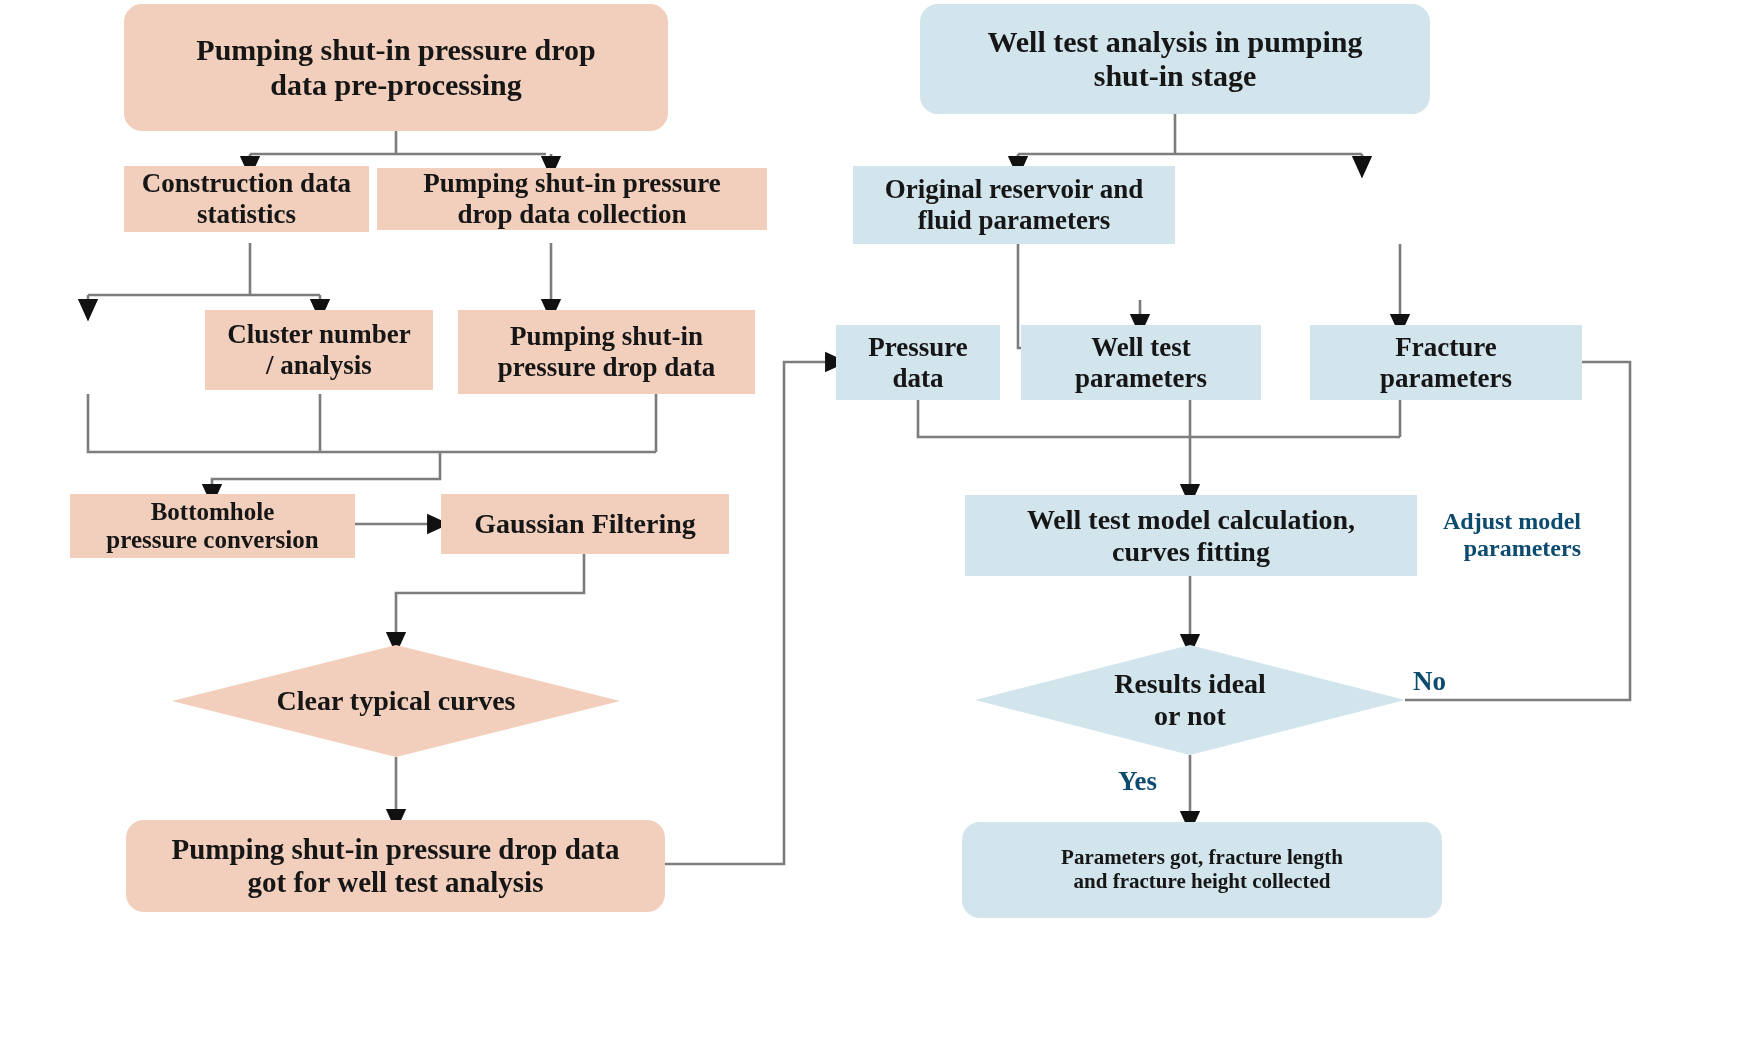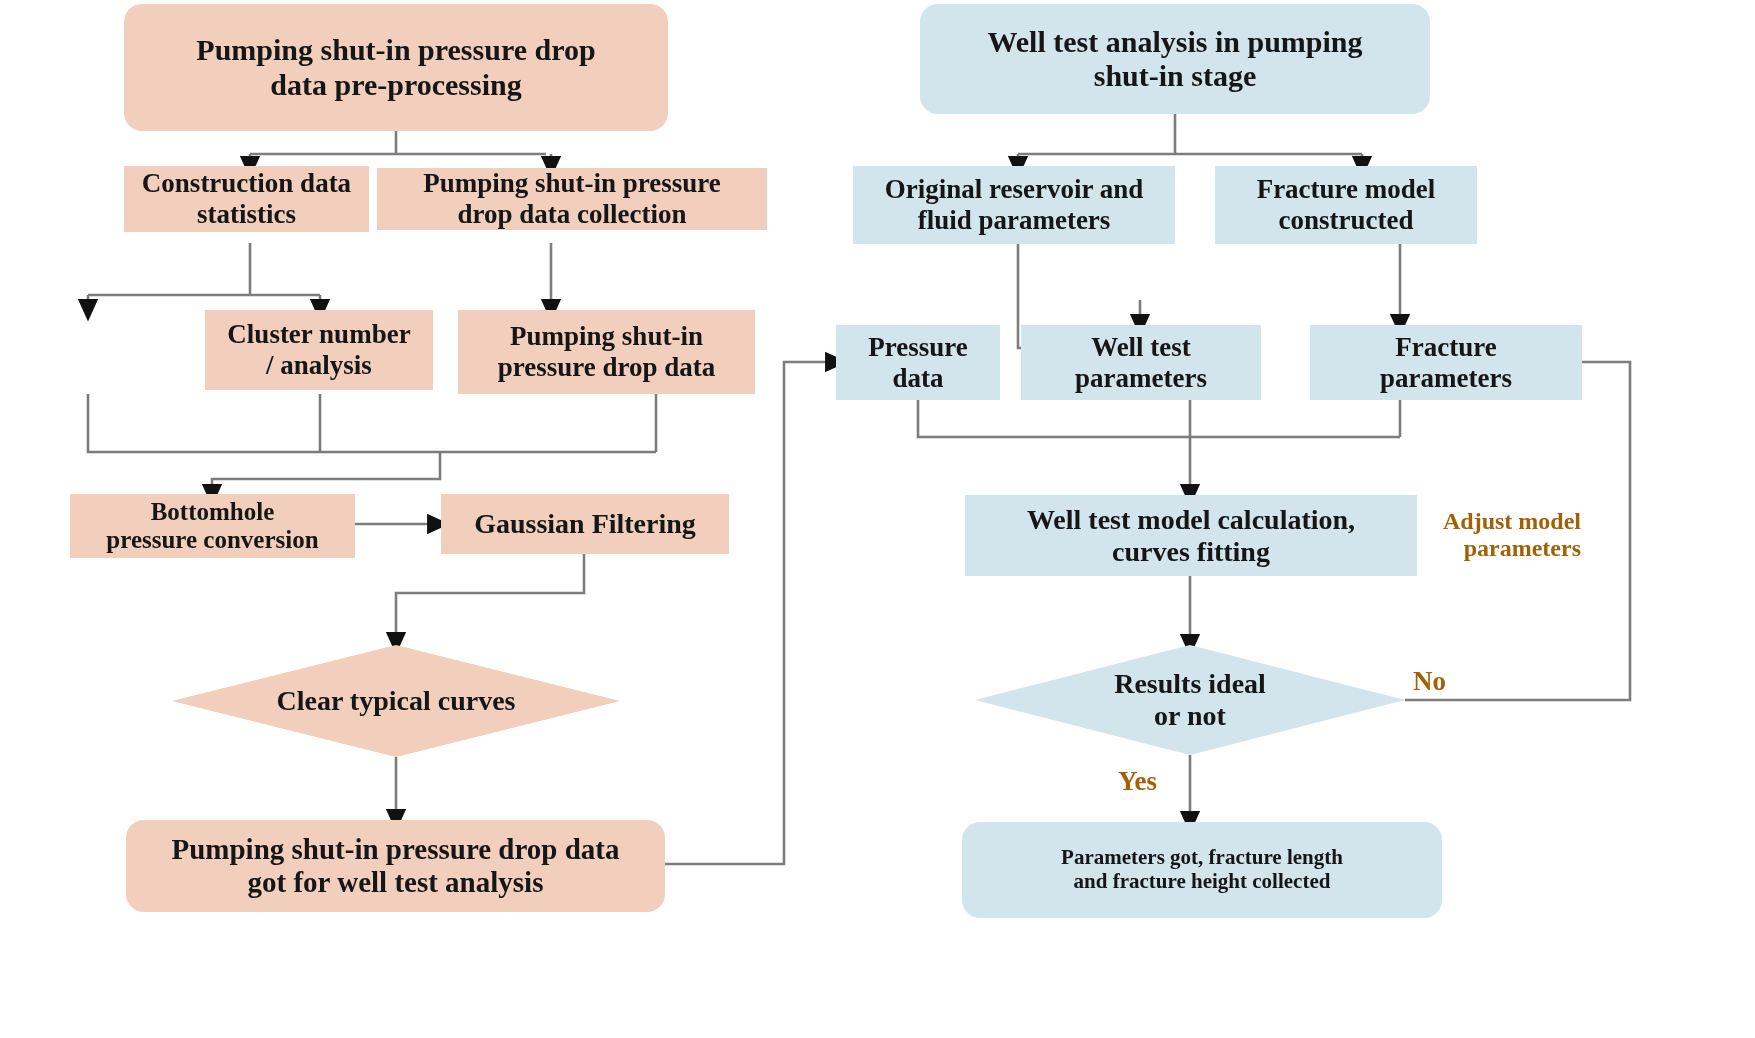--- a/index.html
+++ b/index.html
@@ -166,8 +166,6 @@
   <div class="node blue" style="left:853px; top:166px; width:322px; height:78px; font-size:27px;">Original reservoir and
 fluid parameters</div>
 
-  <div class="node blue" style="left:1215px; top:166px; width:262px; height:78px; font-size:27px;">Fracture model
-constructed</div>
 
   <div class="node blue" style="left:836px; top:325px; width:164px; height:75px; font-size:27px;">Pressure
 data</div>

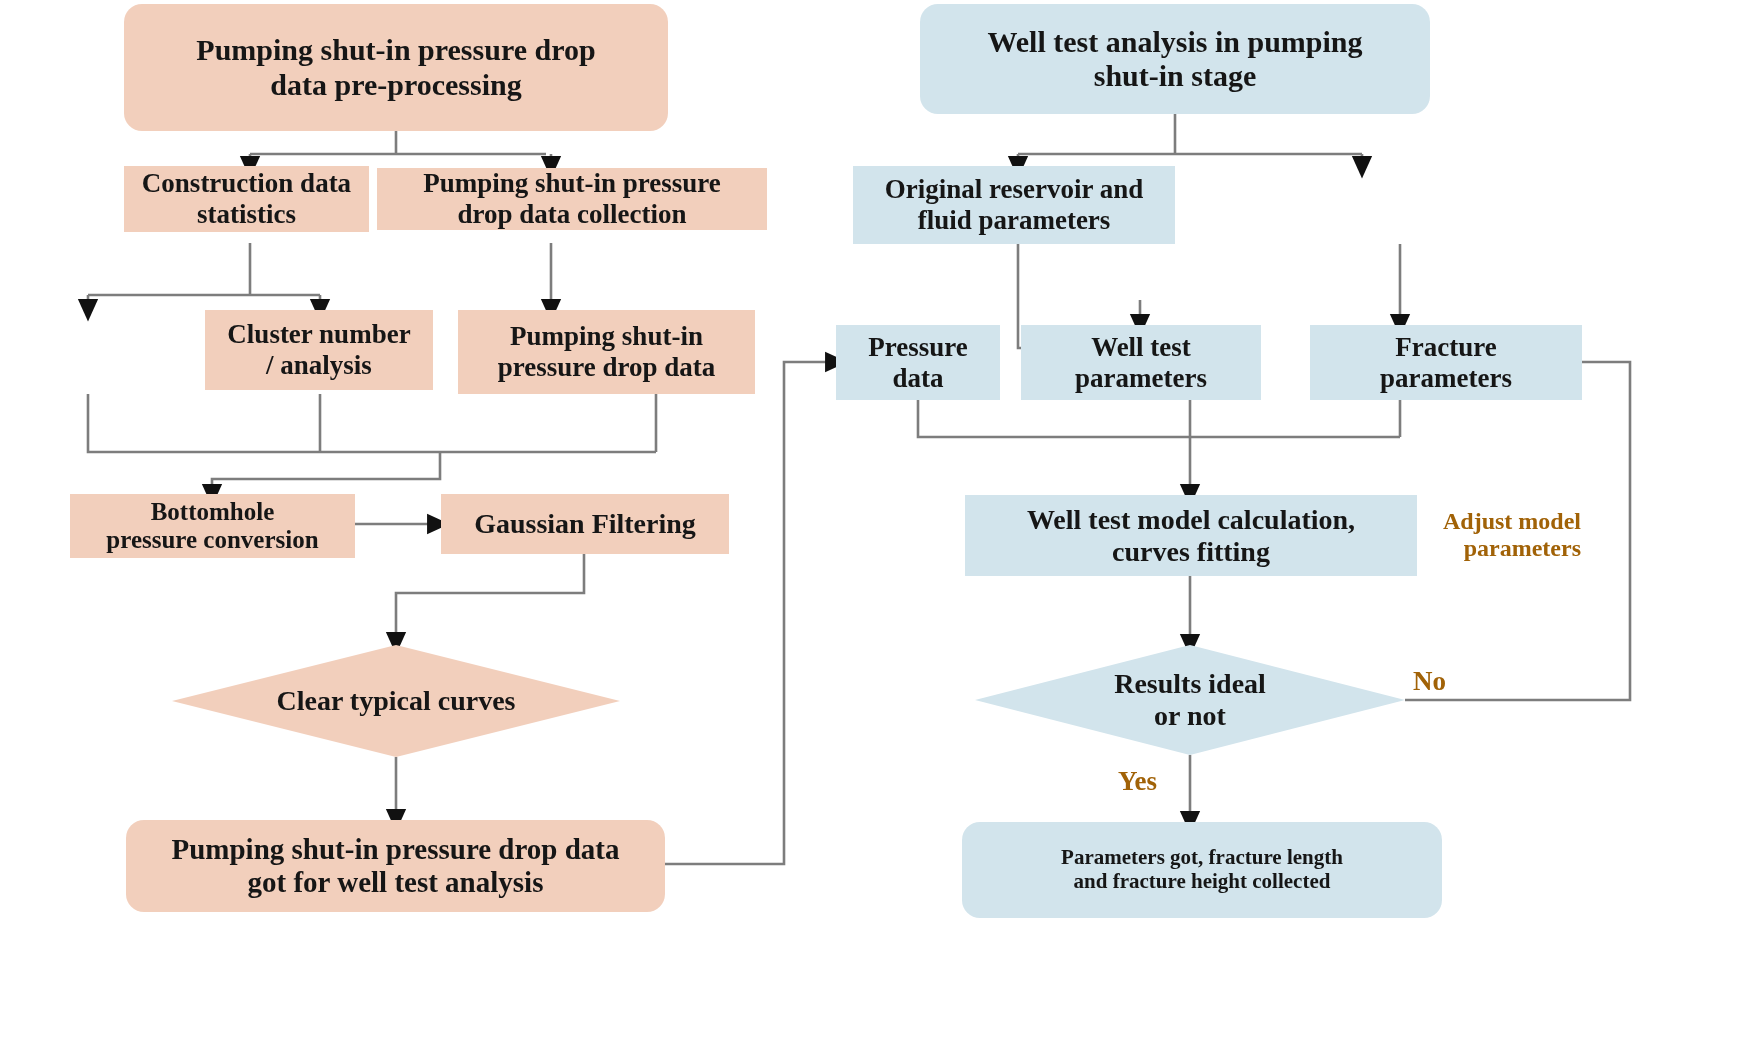--- a/index.html
+++ b/index.html
@@ -64,7 +64,7 @@
   .edge-label {
     position: absolute;
     font-weight: bold;
-    color: #a16207;
+    color: #0c4a6e;
     line-height: 1.12;
     white-space: pre-line;
   }

